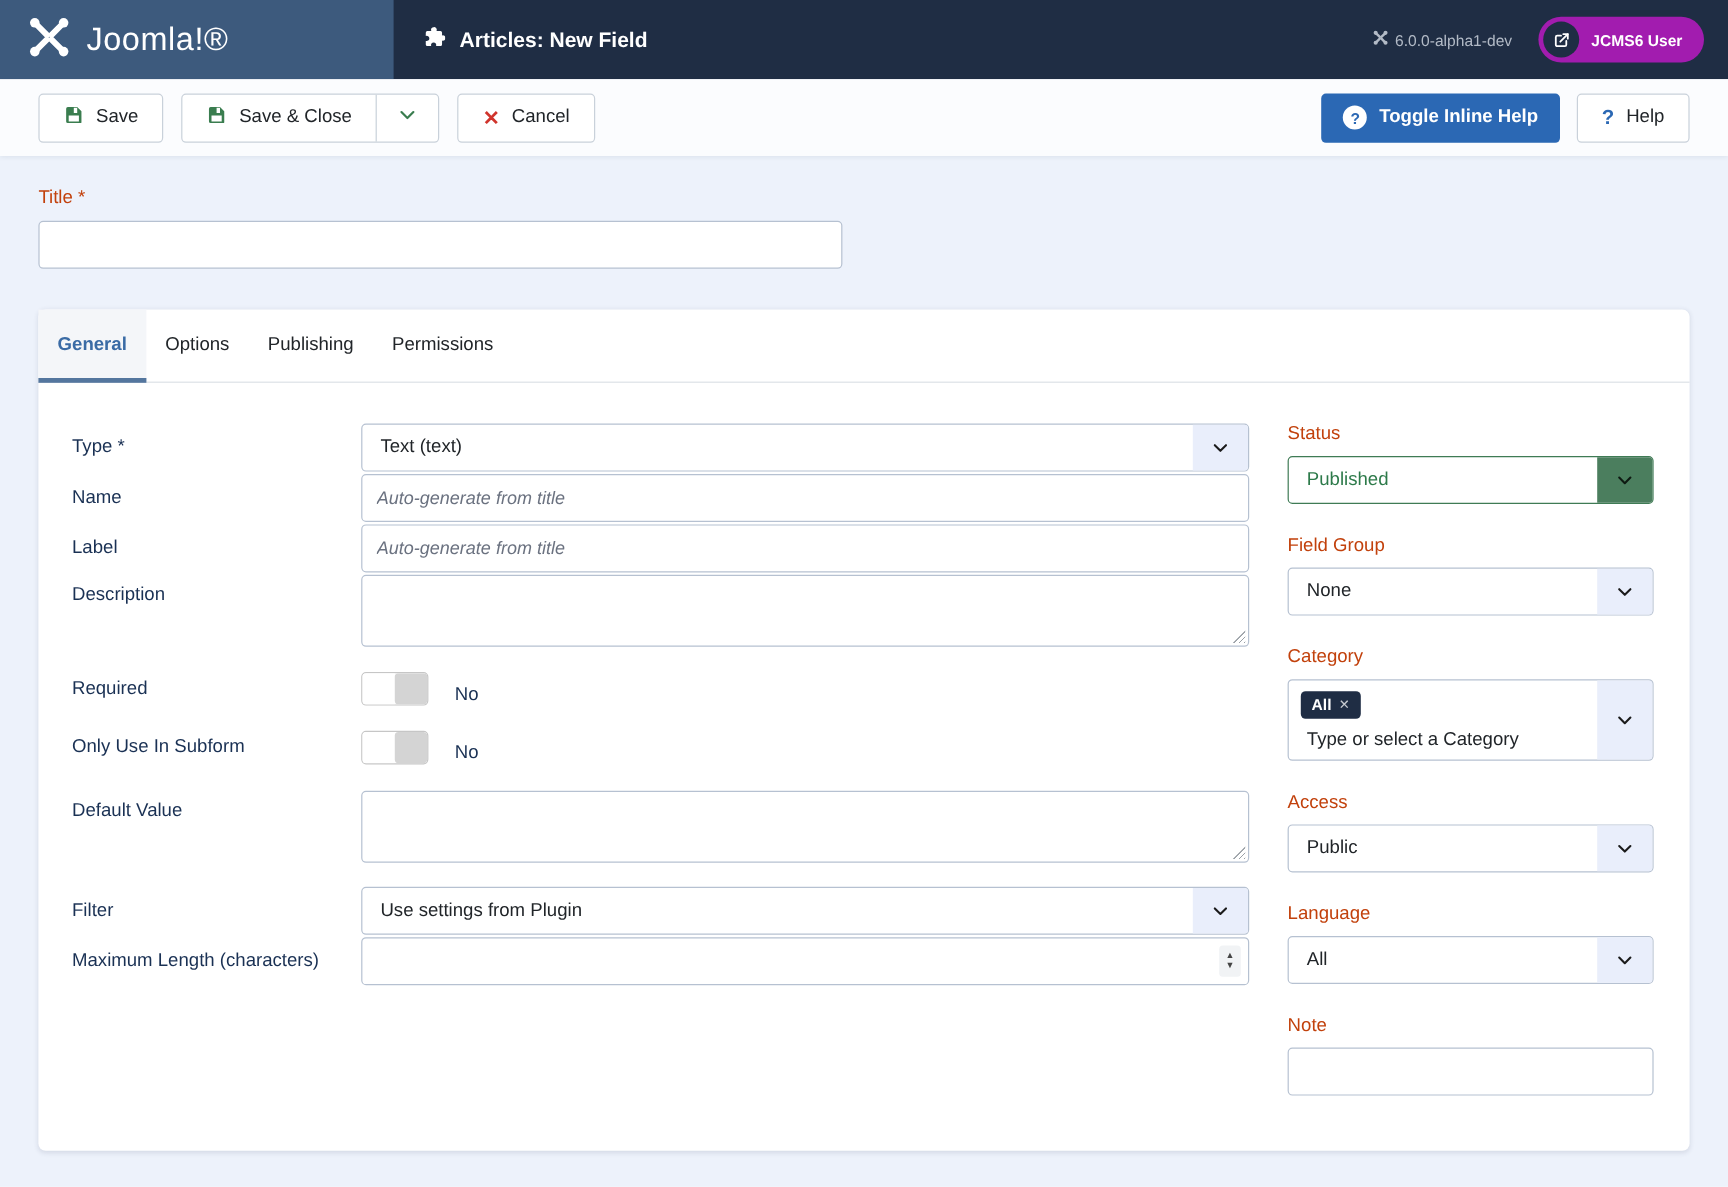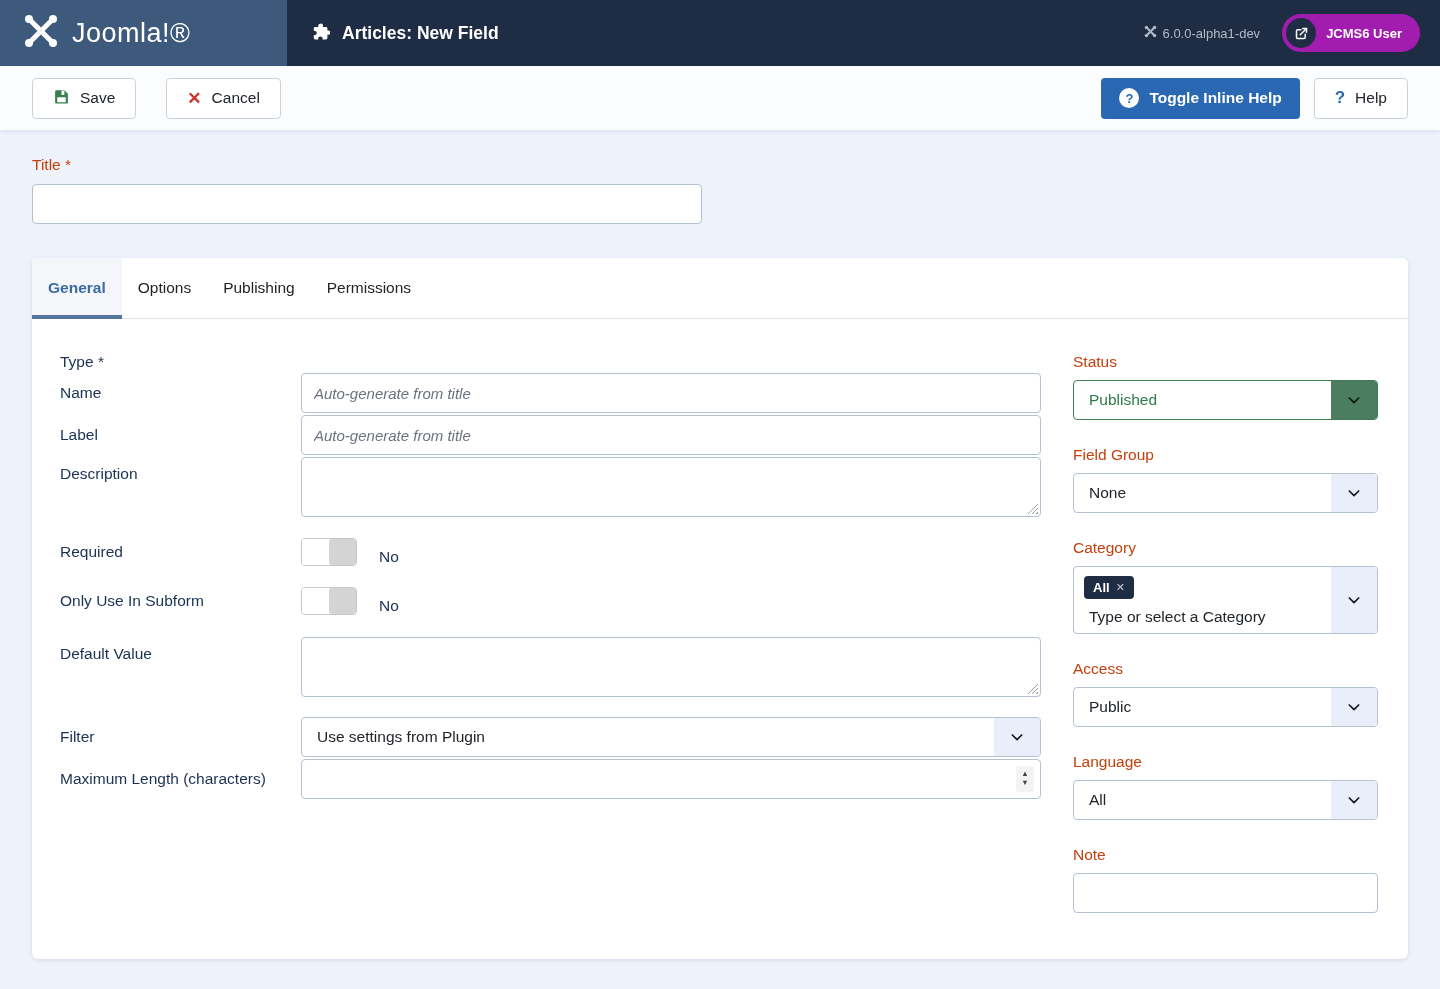--- a/index.html
+++ b/index.html
@@ -14,7 +14,7 @@
   
   .app-header { display:flex; height:66px; background:#1f2d44; align-items:stretch; }
   .brand {
-    width:287px; background:#3d5a7d; display:flex; align-items:center;
+    width:328px; background:#3d5a7d; display:flex; align-items:center;
     padding-left:22px; gap:12px; flex-shrink:0;
   }
   .brand-word { color:#fff; font-size:27px; letter-spacing:.5px; font-weight:400; }

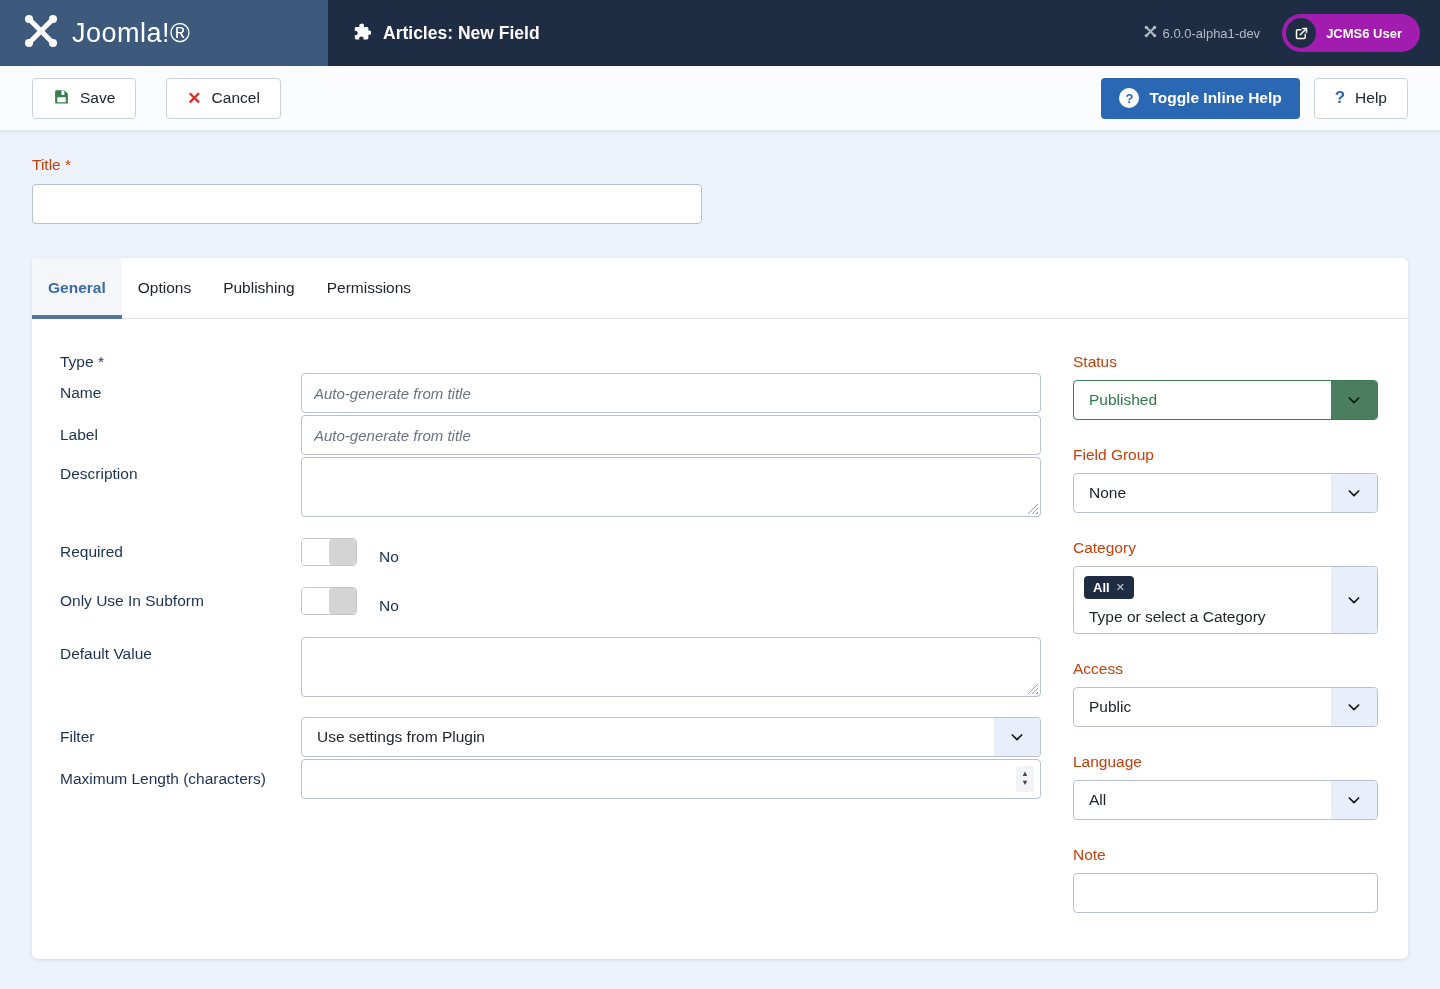--- a/index.html
+++ b/index.html
@@ -228,6 +228,23 @@
     <span>Save</span>
   </button>
   <span class="gap"></span>
+  <span class="btn-group">
+    <button class="seg">
+      <span>
+        <svg width="17" height="17" viewBox="0 0 24 24" fill="#3a7d4f">
+          <path d="M5 3h11l5 5v13a1 1 0 0 1-1 1H5a2 2 0 0 1-2-2V5a2 2 0 0 1 2-2zm7 1v6h4V4h-4zM6 20h12v-7H6v7z"></path>
+        </svg>
+      </span>
+      <span>Save &amp; Close</span>
+    </button>
+    <button class="seg caret">
+      <span>
+        <svg width="17" height="17" viewBox="0 0 24 24" fill="none" stroke="#3a7d4f" stroke-width="2.6" stroke-linecap="round" stroke-linejoin="round">
+            <path d="M5 9l7 7 7-7"></path>
+          </svg>
+      </span>
+    </button>
+  </span>
   <span class="gap"></span>
   <button class="btn">
     <span class="x-red">✕</span>

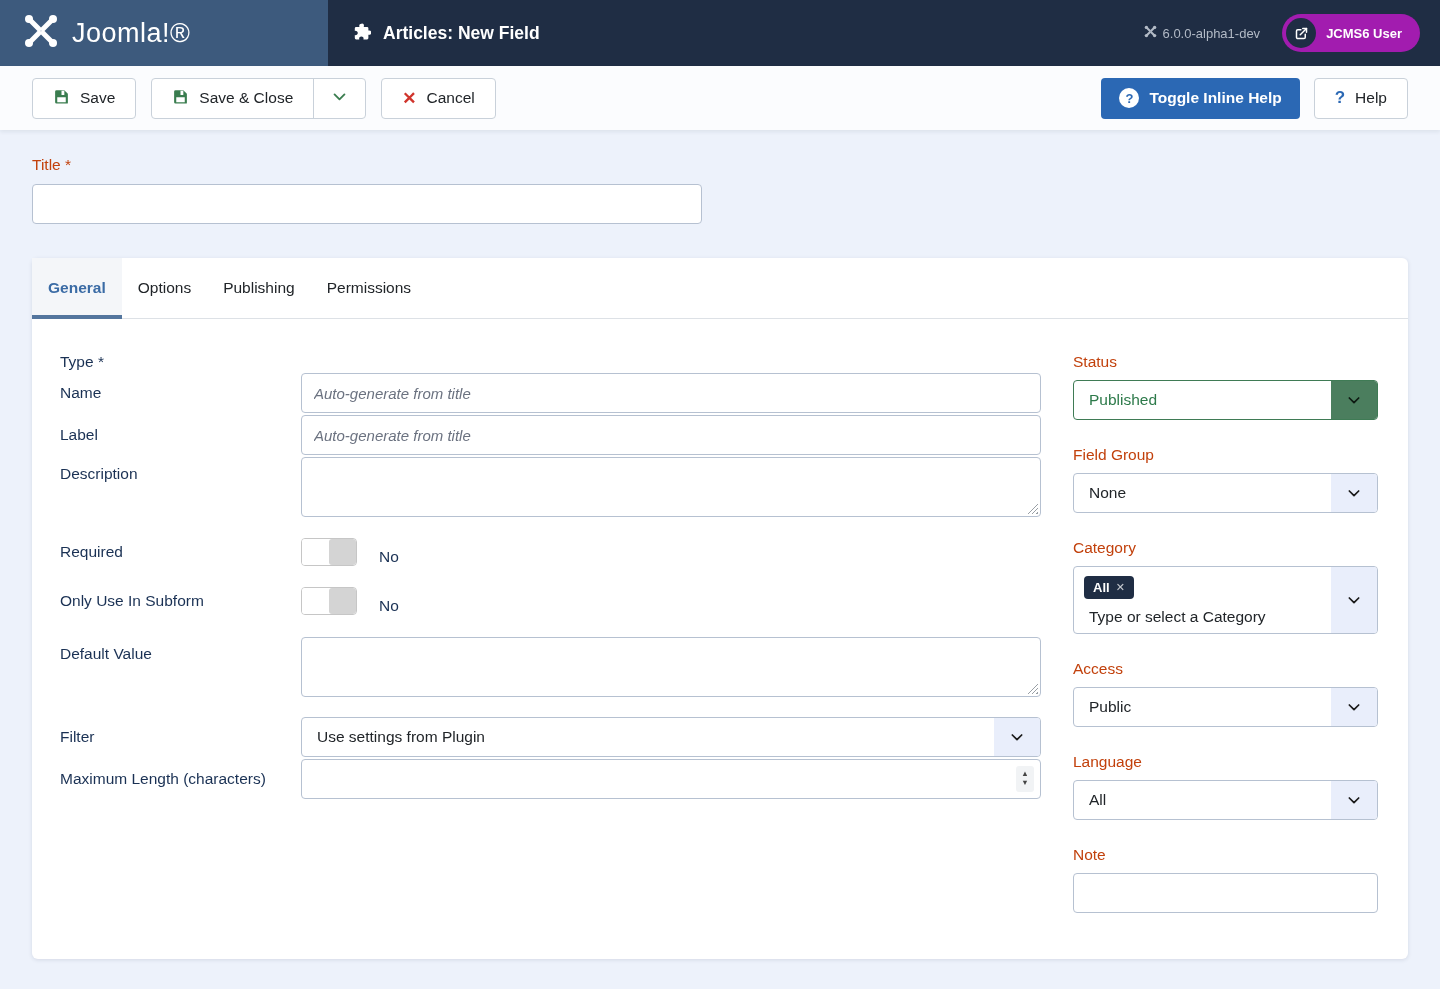--- a/index.html
+++ b/index.html
@@ -284,6 +284,16 @@
 
         <div class="frow center">
           <div class="flabel">Type *</div>
+          <div class="fctrl">
+            <div class="sel">
+              <span class="val">Text (text)</span>
+              <span class="chev">
+                <svg width="16" height="16" viewBox="0 0 24 24" fill="none" stroke="#1b1b1b" stroke-width="2.6" stroke-linecap="round" stroke-linejoin="round">
+                    <path d="M5 9l7 7 7-7"></path>
+                  </svg>
+              </span>
+            </div>
+          </div>
         </div>
 
         <div class="frow center">

